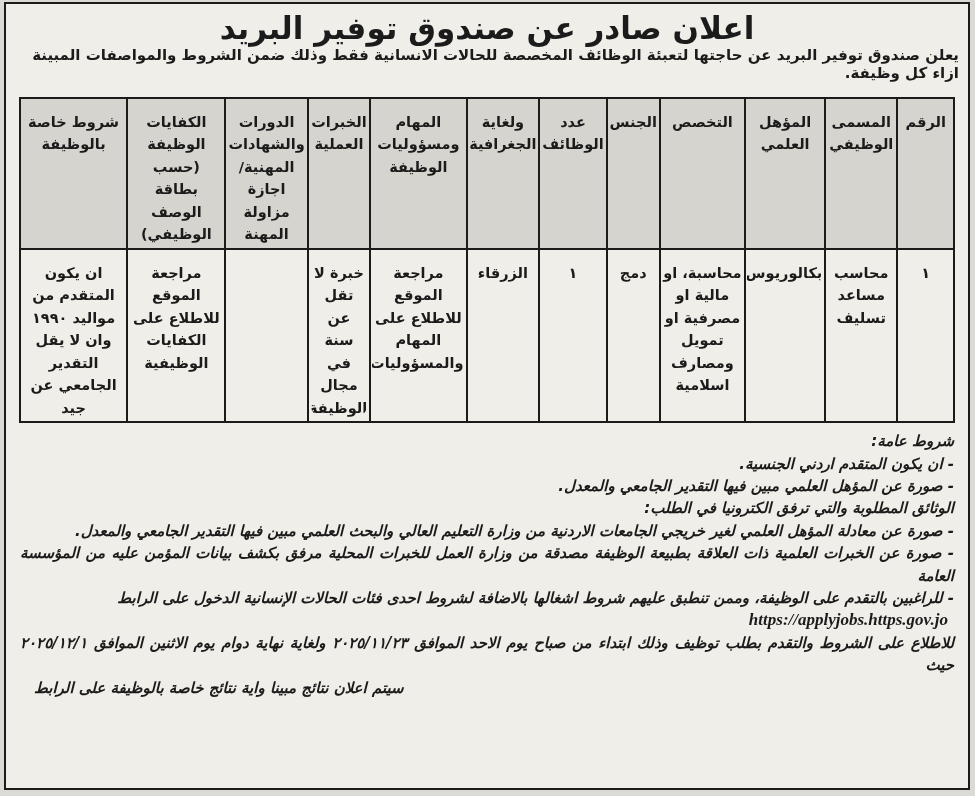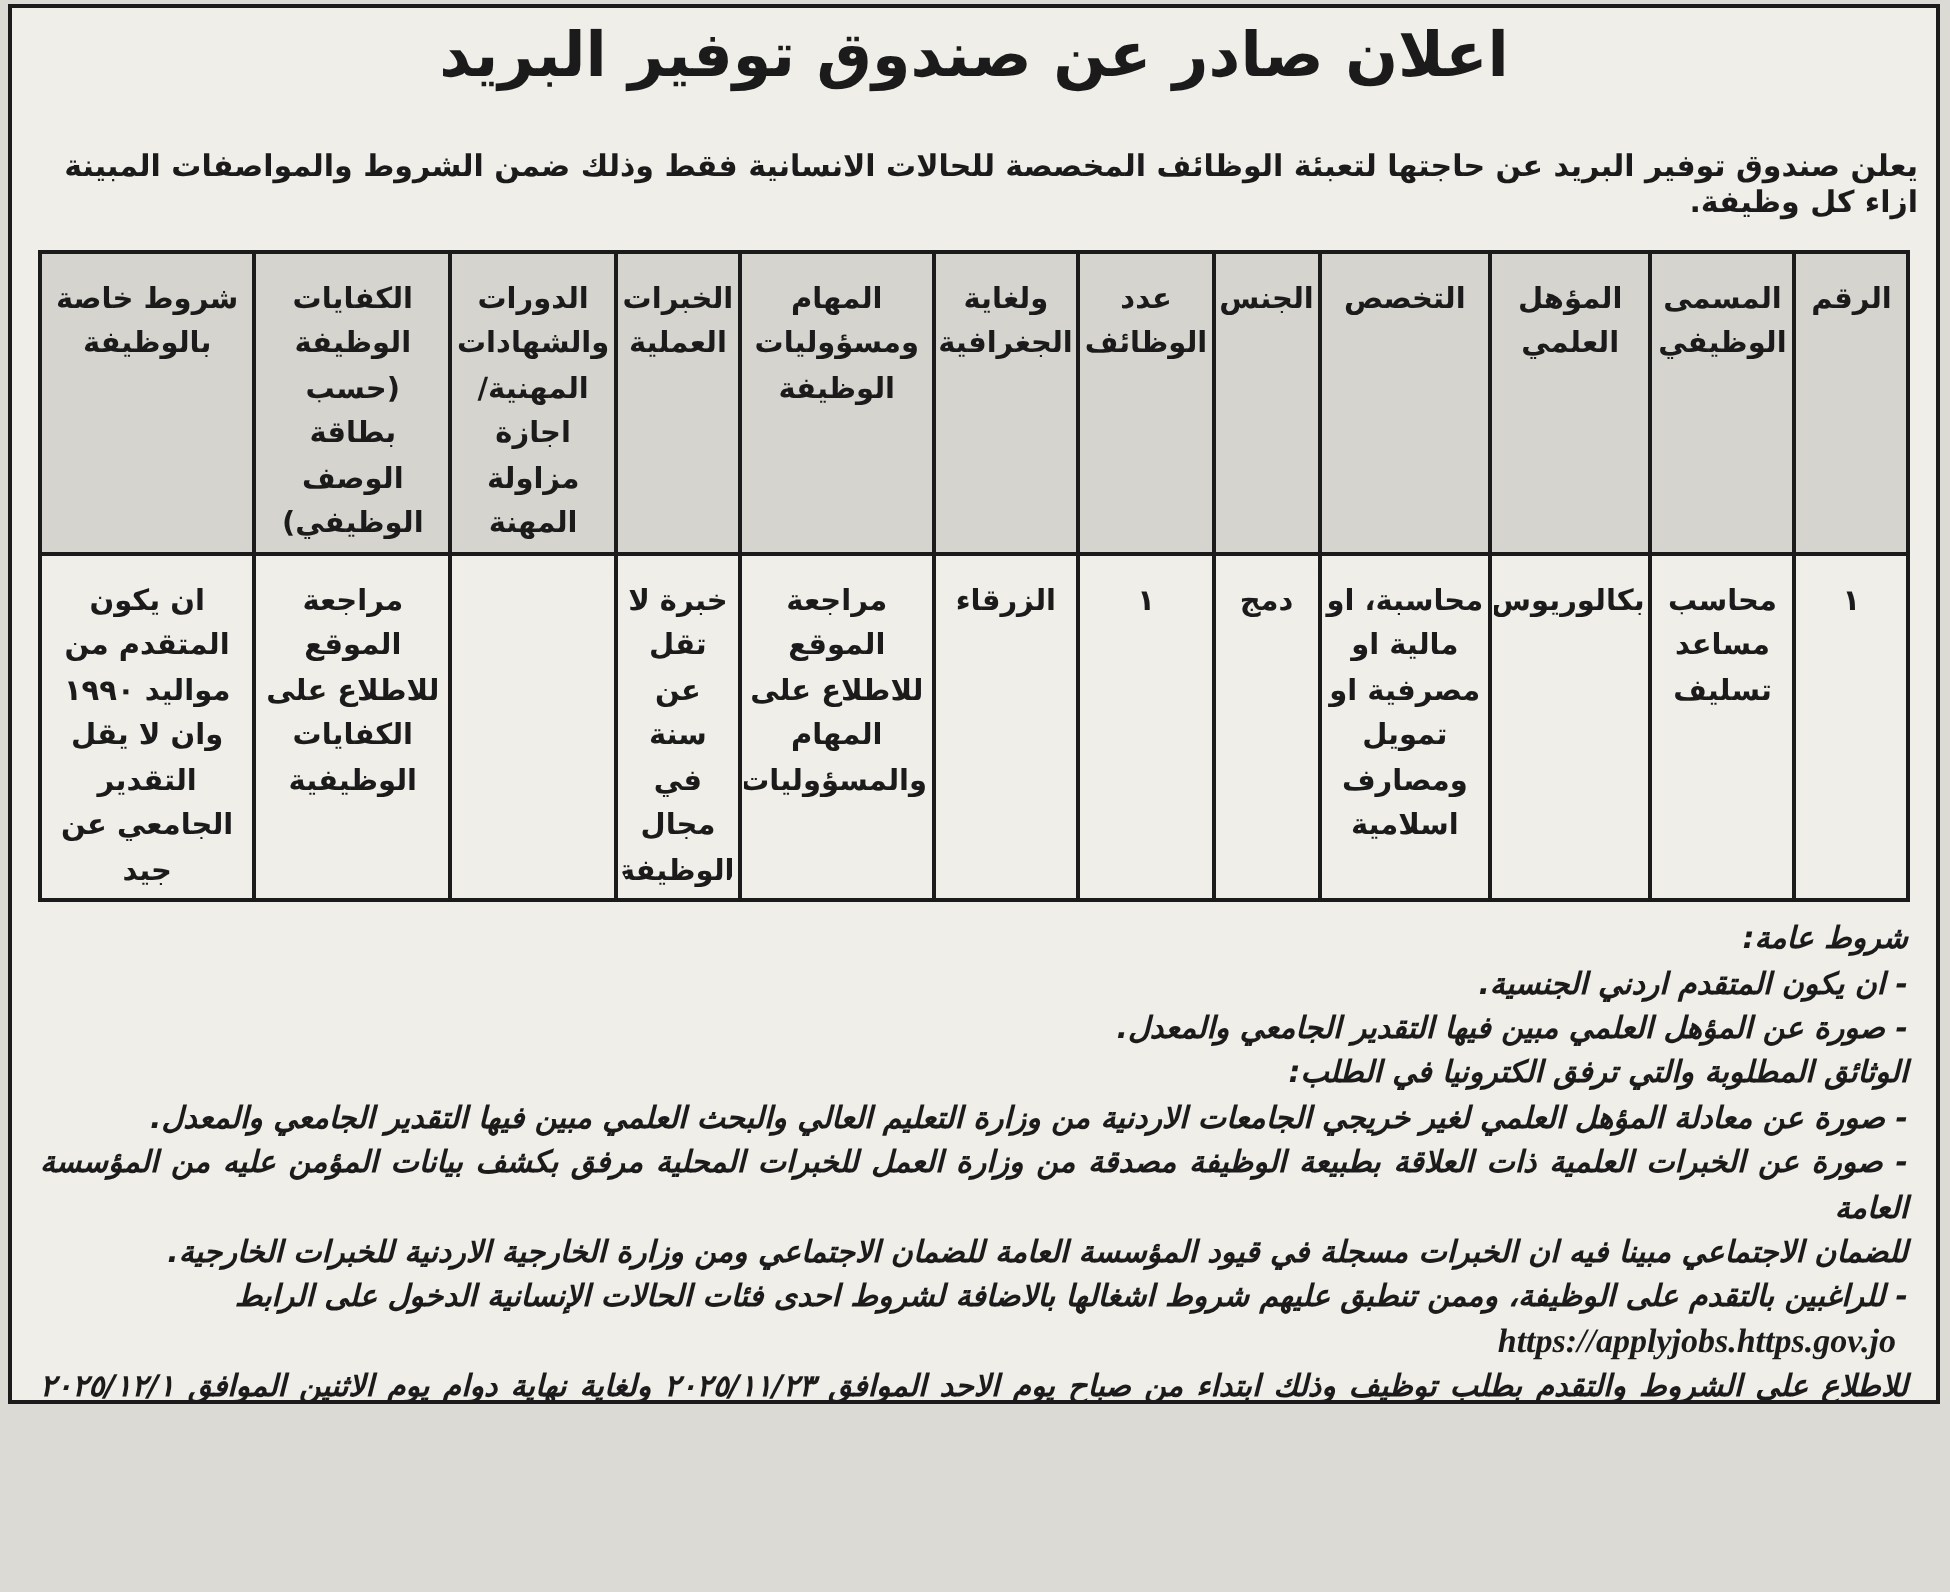--- a/index.html
+++ b/index.html
@@ -10,7 +10,7 @@
     color:#1b1b1b;
   }
   .ad{
-    position:absolute;left:4px;top:2px;width:966px;height:700px;
+    position:absolute;left:4px;top:2px;width:966px;height:788px;
     box-sizing:border-box;
     border:2px solid #1b1b1b;
     background:#f0eee9;

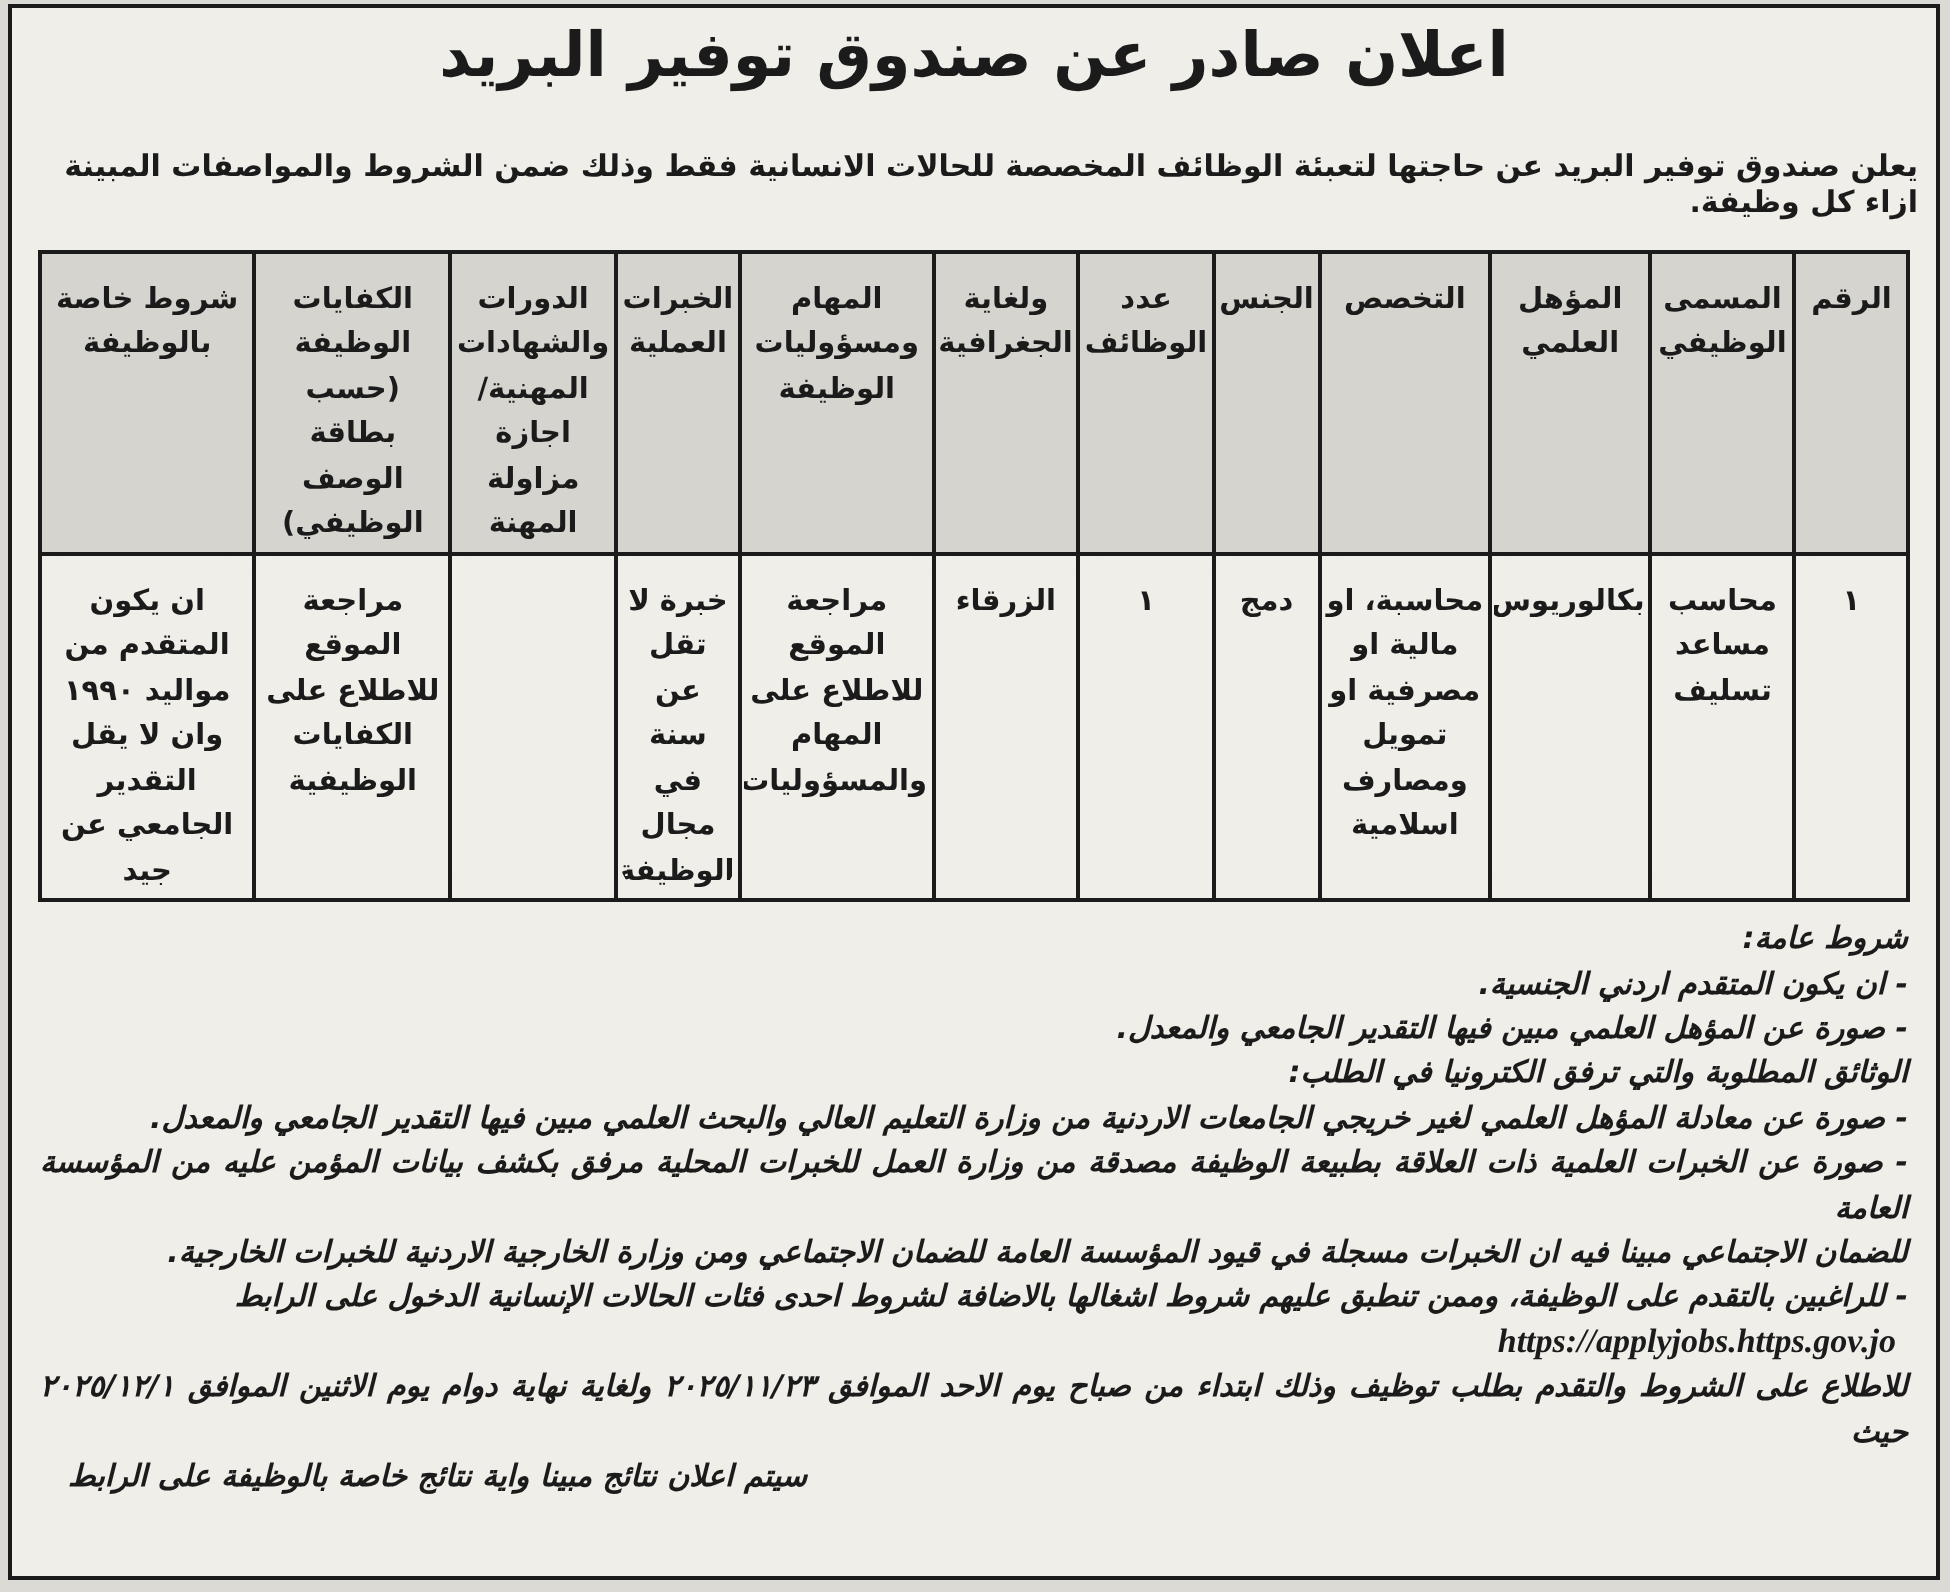--- a/index.html
+++ b/index.html
@@ -24,7 +24,7 @@
   }
   .intro{
     font-size:15px;font-weight:bold;text-align:right;
-    margin-top:28px;
+    margin-top:0;
   }
   table.jobs{
     width:99.2%;margin:15px auto 0 auto;

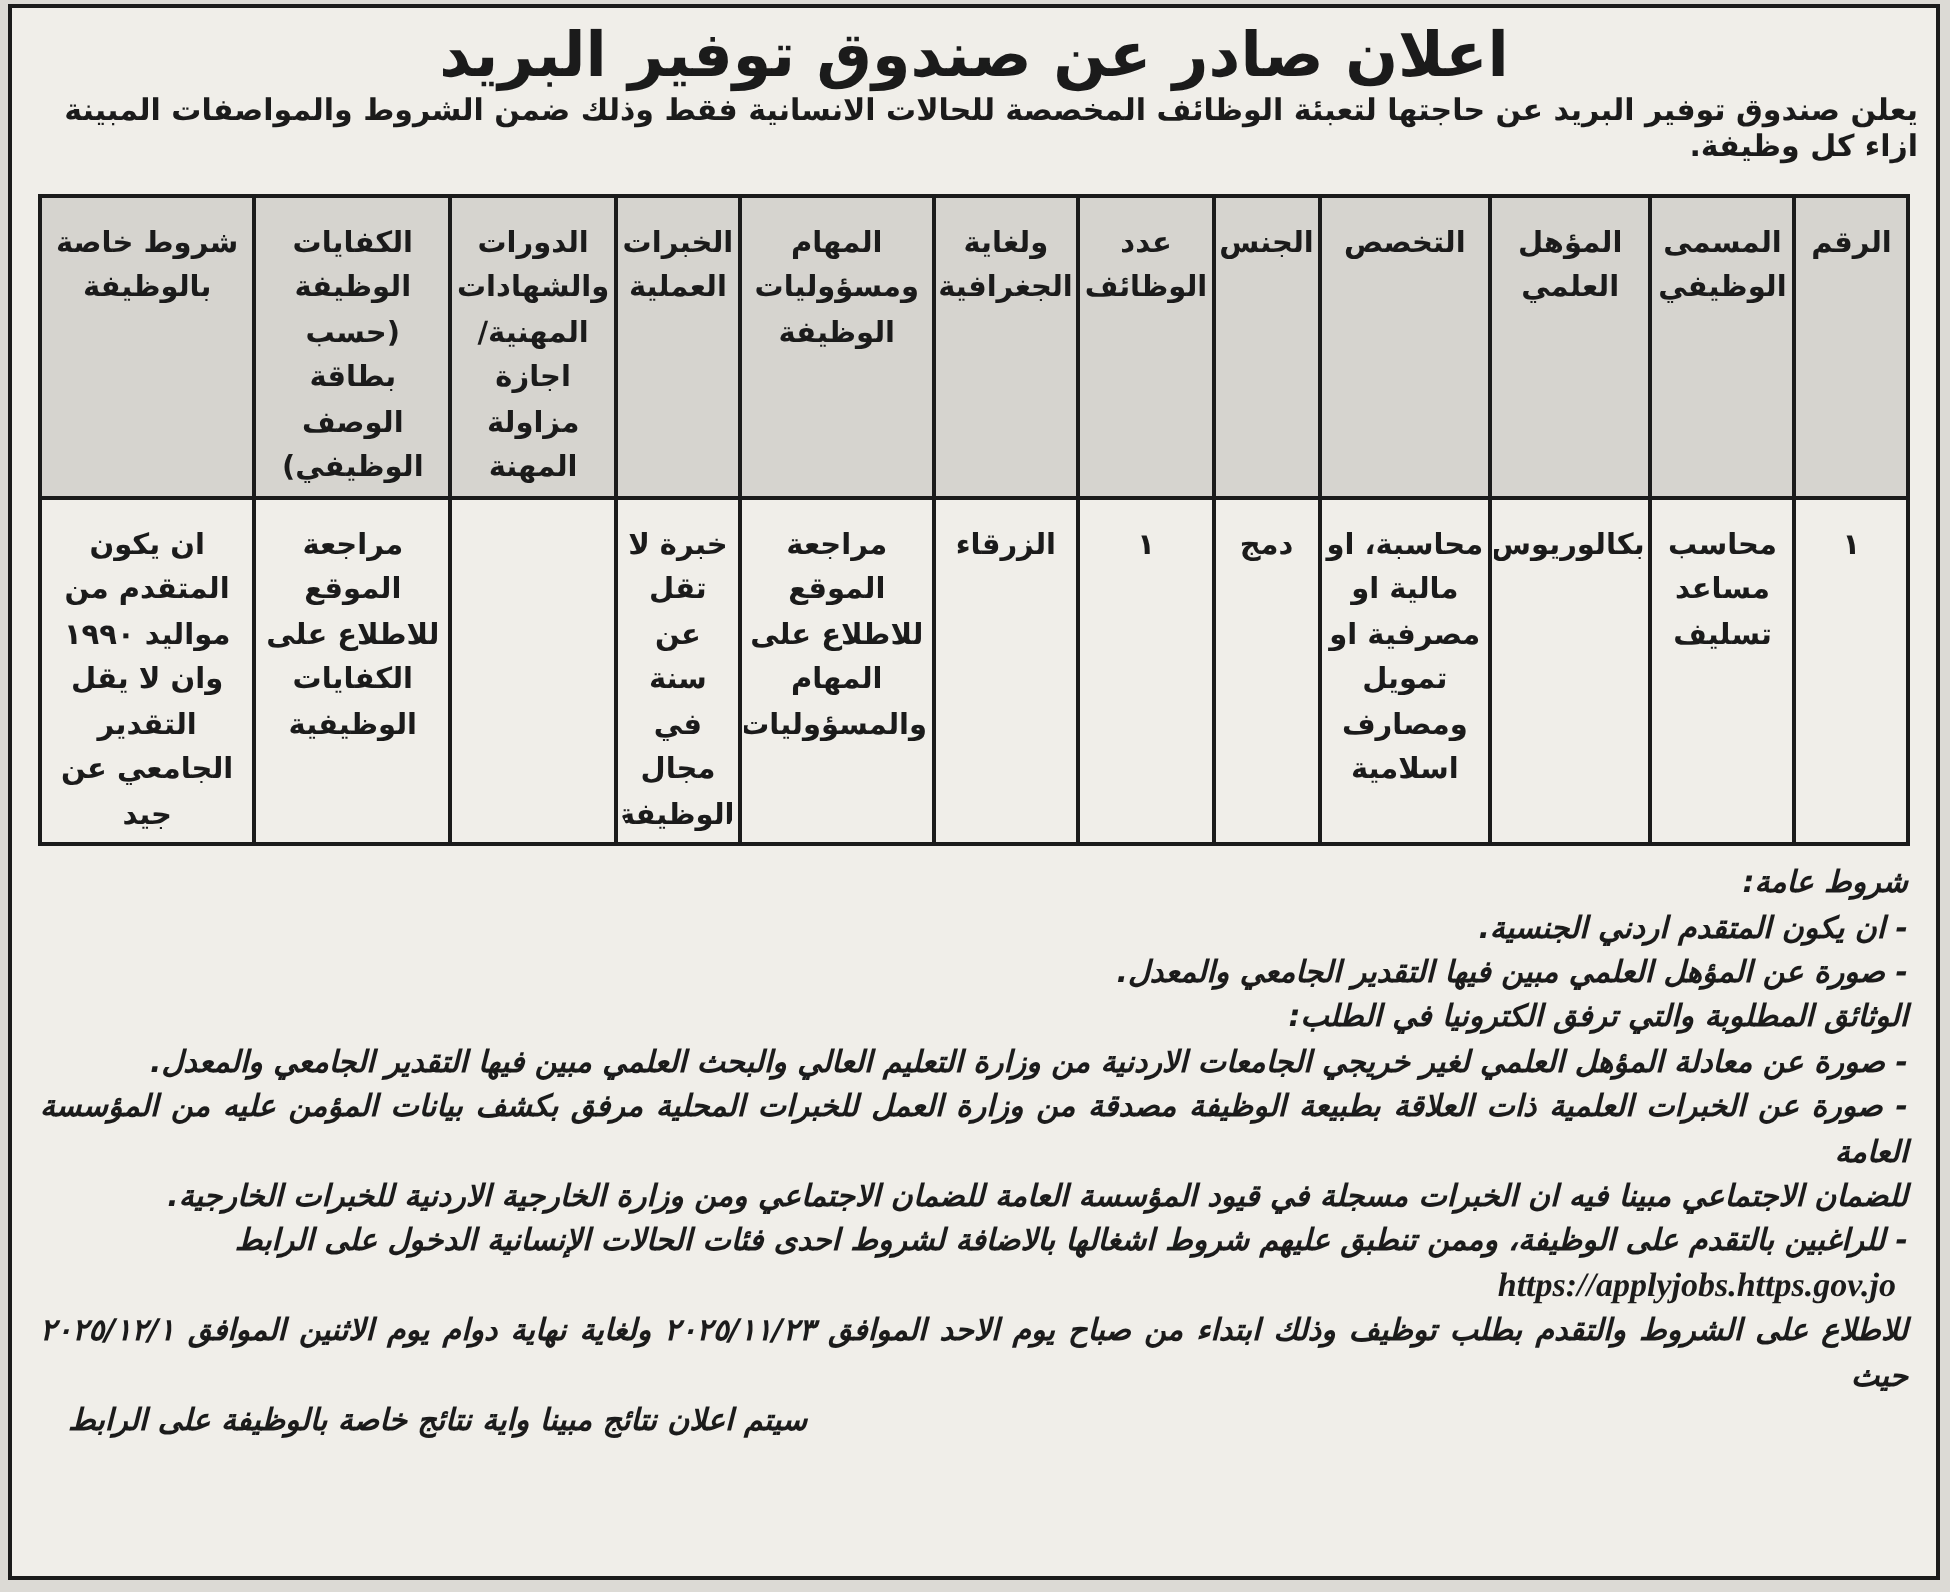--- a/index.html
+++ b/index.html
@@ -117,7 +117,6 @@
       <div class="note n-right">الوثائق المطلوبة والتي ترفق الكترونيا في الطلب:</div>
       <div class="note n-right">- صورة عن معادلة المؤهل العلمي لغير خريجي الجامعات الاردنية من وزارة التعليم العالي والبحث العلمي مبين فيها التقدير الجامعي والمعدل.</div>
       <div class="note n-just">- صورة عن الخبرات العلمية ذات العلاقة بطبيعة الوظيفة مصدقة من وزارة العمل للخبرات المحلية مرفق بكشف بيانات المؤمن عليه من المؤسسة العامة</div>
-      <div class="note n-right">للضمان الاجتماعي مبينا فيه ان الخبرات مسجلة في قيود المؤسسة العامة للضمان الاجتماعي ومن وزارة الخارجية الاردنية للخبرات الخارجية.</div>
       <div class="note n-right">- للراغبين بالتقدم على الوظيفة، وممن تنطبق عليهم شروط اشغالها بالاضافة لشروط احدى فئات الحالات الإنسانية الدخول على الرابط</div>
       <div class="note n-url">https://applyjobs.https.gov.jo</div>
       <div class="note n-just">للاطلاع على الشروط والتقدم بطلب توظيف وذلك ابتداء من صباح يوم الاحد الموافق ٢٠٢٥/١١/٢٣ ولغاية نهاية دوام يوم الاثنين الموافق ٢٠٢٥/١٢/١ حيث</div>

